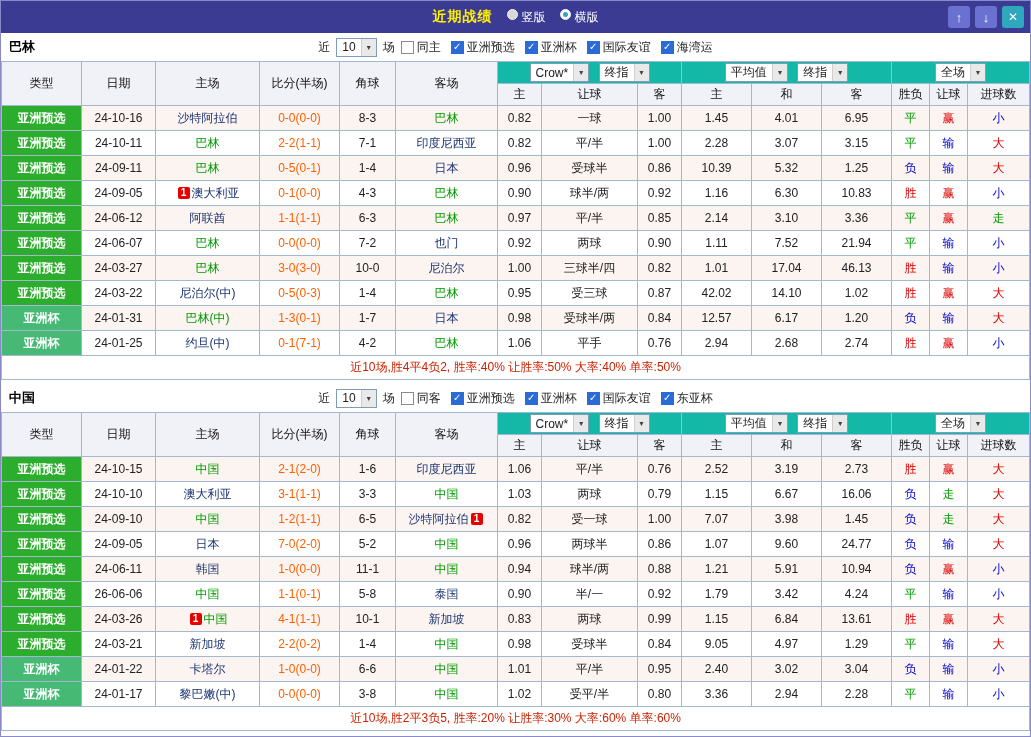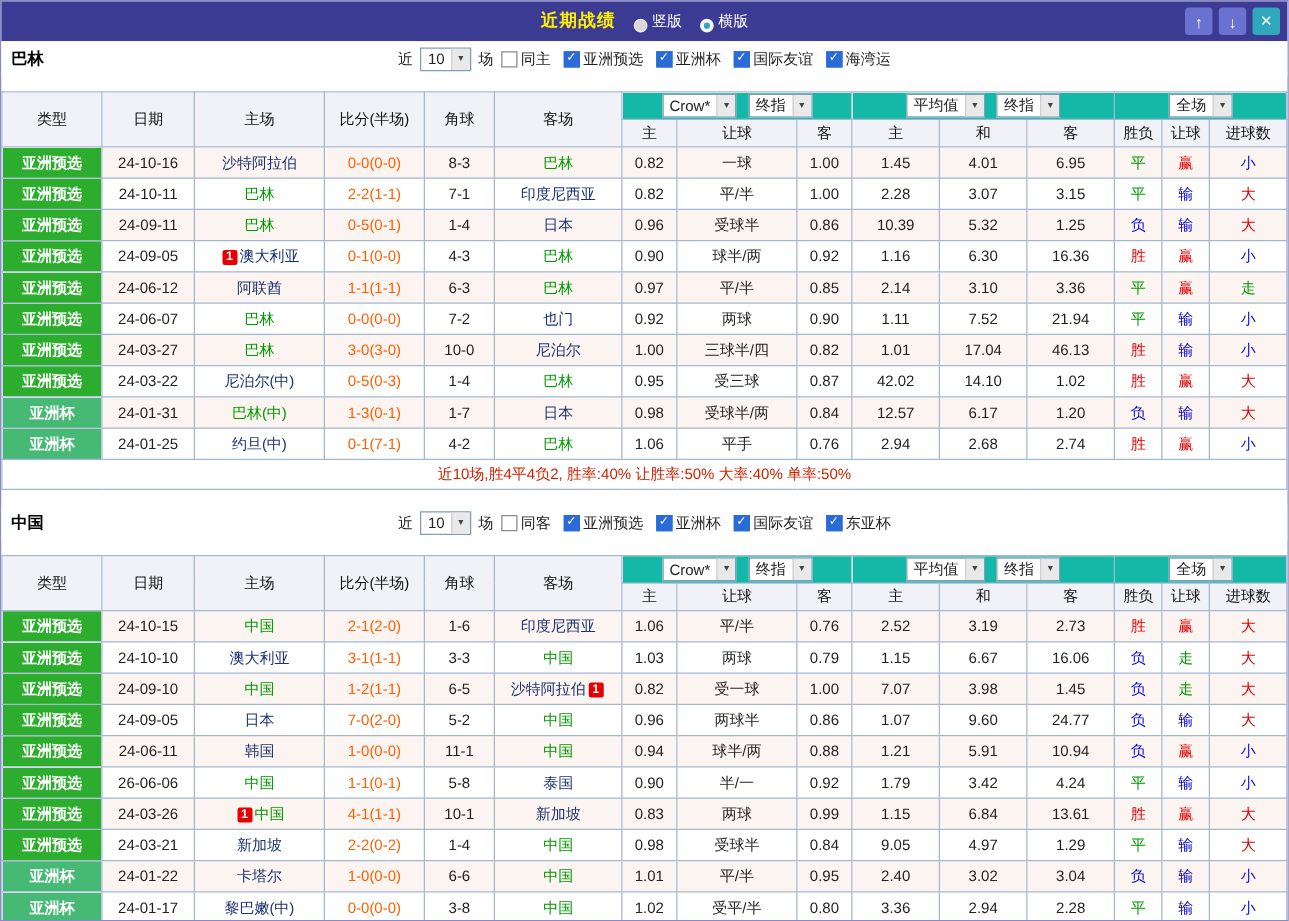--- a/index.html
+++ b/index.html
@@ -18,7 +18,7 @@
   .titlebar{height:32px;background:var(--titlebar-bg);display:flex;align-items:center;position:relative;color:#fff}
   .title-group{margin:0 auto;display:flex;align-items:center;gap:14px}
   .app-title{color:var(--title-yellow);font-weight:bold;font-size:14px;letter-spacing:1px}
-  .radio-opt{display:inline-flex;align-items:flex-end;gap:4px;cursor:pointer;font-size:12px}
+  .radio-opt{display:inline-flex;align-items:flex-start;gap:4px;cursor:pointer;font-size:12px}
   .radio{width:11px;height:11px;border-radius:50%;background:#d8d8d8;border:1px solid #f0f0f0;display:inline-block;position:relative}
   .radio.sel{background:#fff}
   .radio.sel::after{content:'';position:absolute;left:2px;top:2px;width:5px;height:5px;border-radius:50%;background:#2fa7bd}

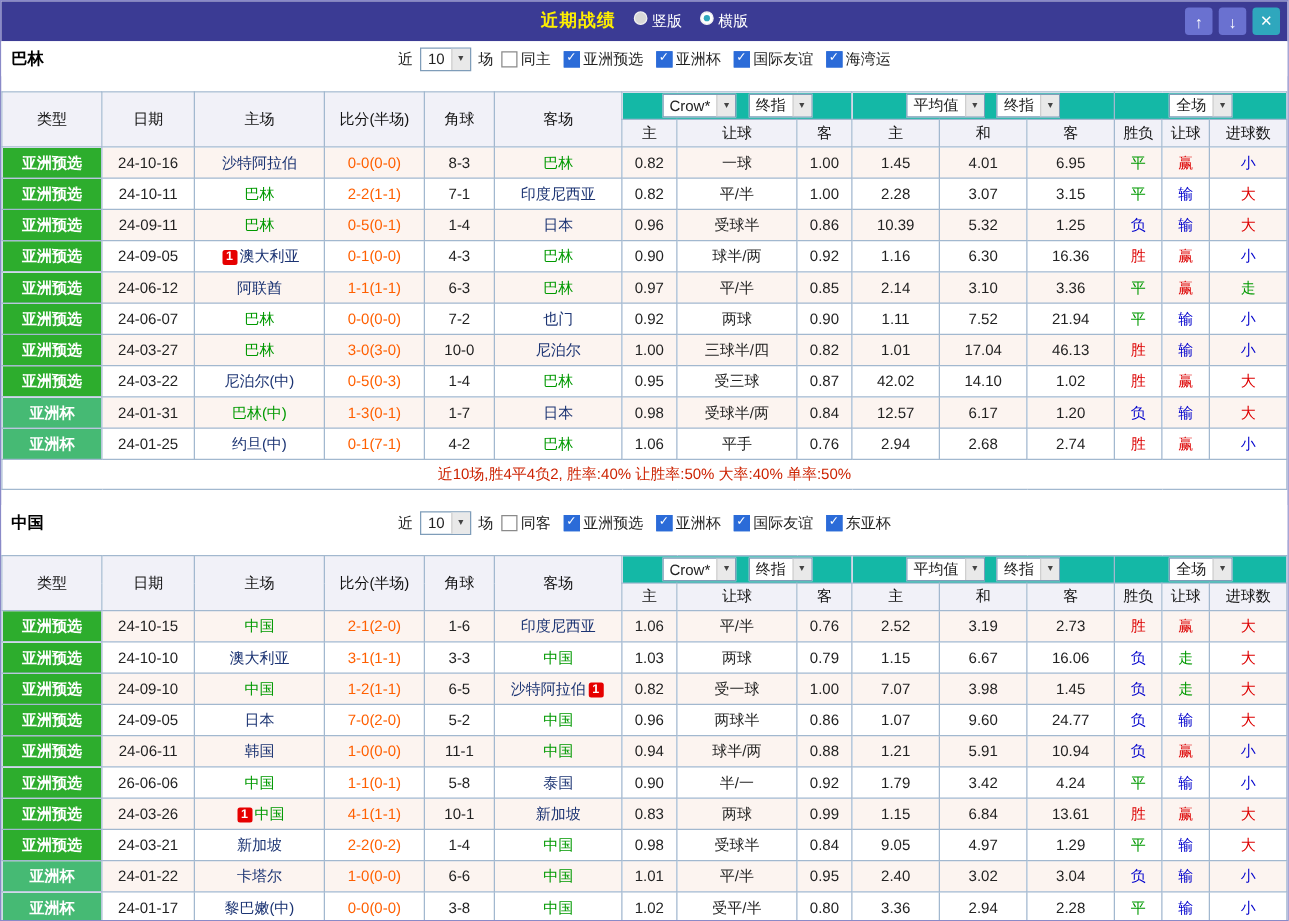--- a/index.html
+++ b/index.html
@@ -39,7 +39,7 @@
   .select{display:inline-flex;align-items:center;border:1px solid #7f9db9;background:#fff;height:19px;padding-left:5px;cursor:pointer;font-size:12px;color:#222}
   .select .arr{width:15px;height:100%;margin-left:5px;background:#e9e9e9;border-left:1px solid #cfcfcf;font-size:7px;display:flex;align-items:center;justify-content:center;color:#444}
   
-  table.grid{border-collapse:collapse;table-layout:fixed;width:1029px;margin:12px auto}
+  table.grid{border-collapse:collapse;table-layout:fixed;width:1029px;margin:0 auto}
   .grid th,.grid td{border:1px solid var(--grid);text-align:center;overflow:hidden;white-space:nowrap;padding:0 1px}
   .grid thead th{background:var(--head-bg);font-weight:normal;height:22px;color:#111}
   .grid thead th.selcell{background:#14b8a6}

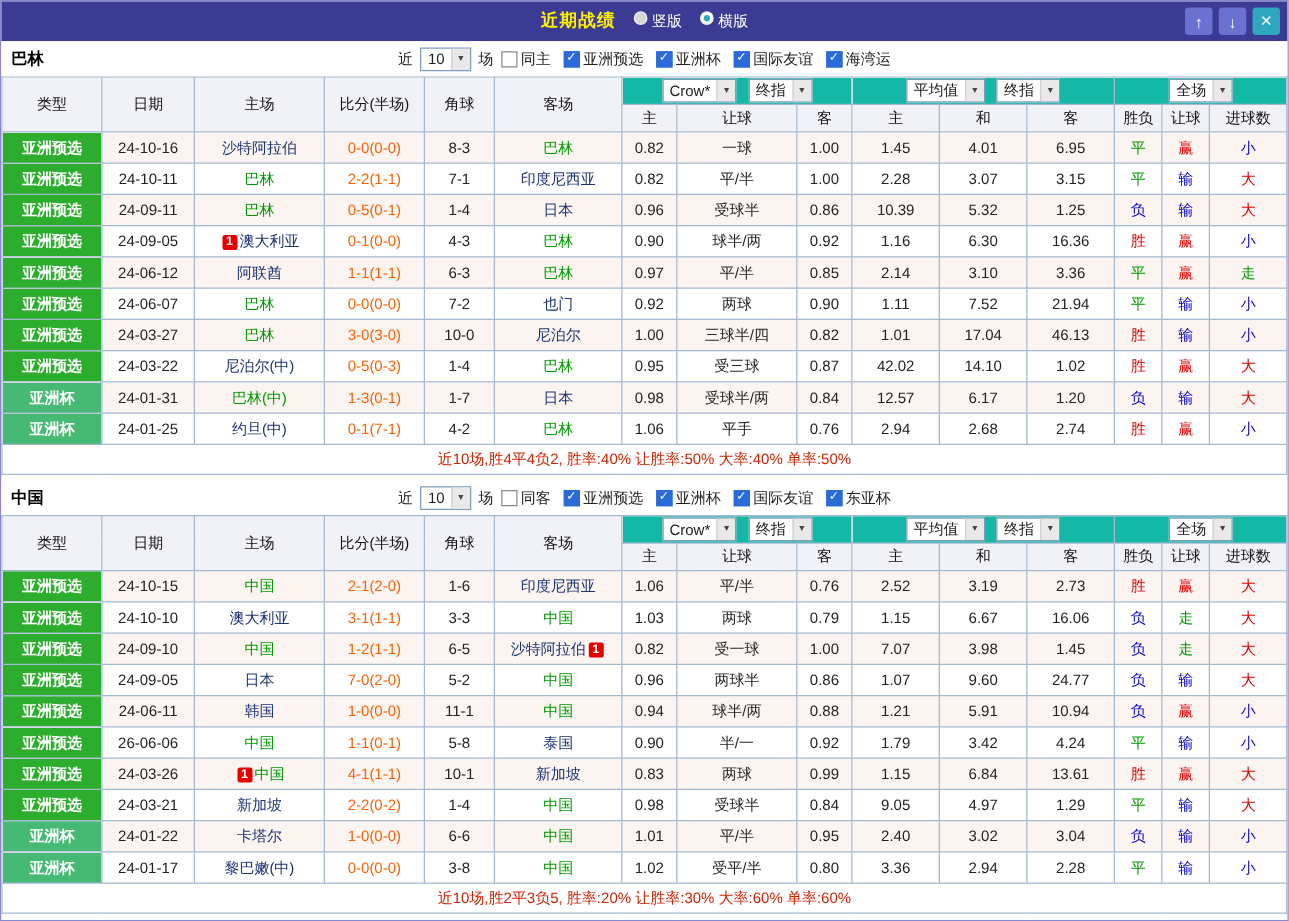--- a/index.html
+++ b/index.html
@@ -246,7 +246,7 @@
           <td class="odds-cell">0.92</td>
           <td class="odds-cell">1.16</td>
           <td class="odds-cell">6.30</td>
-          <td class="odds-cell">16.36</td>
+          <td class="odds-cell">10.83</td>
           <td class="res-cell r-red">胜</td>
           <td class="res-cell r-red">赢</td>
           <td class="res-cell r-blue">小</td>

